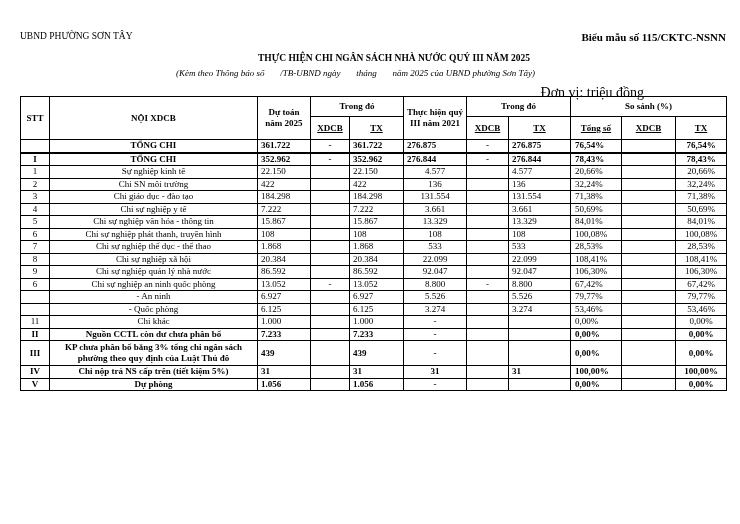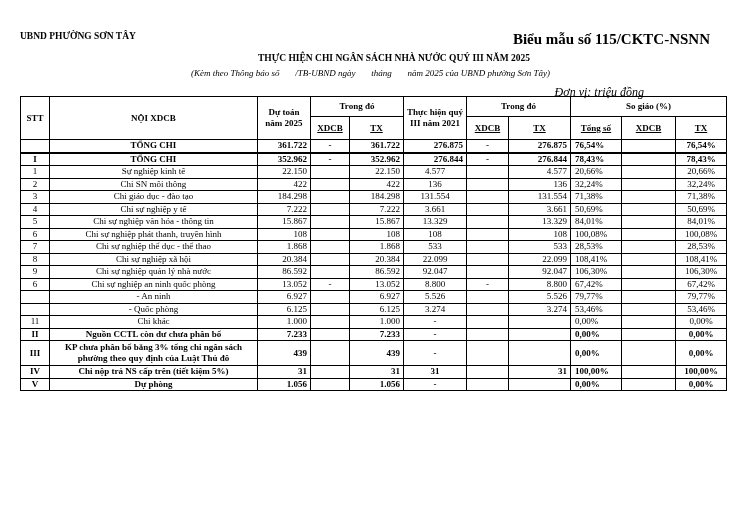--- a/index.html
+++ b/index.html
@@ -5,7 +5,7 @@
   html, body { margin:0; padding:0; background:#ffffff; }
   body { width:740px; height:524px; position:relative; overflow:hidden;
          font-family:"Liberation Serif","DejaVu Serif",serif; color:#000; }
-  .top-left { position:absolute; left:20px; top:31px; font-size:9.5px; font-weight:bold; }
+  .top-left { position:absolute; left:20px; top:31px; font-size:9.5px; font-weight:normal; }
   .top-right { position:absolute; right:30px; top:31px; font-size:15px; font-weight:bold; }
   .title { position:absolute; left:0; width:740px; top:53px; text-align:center; font-size:9.5px; font-weight:bold;padding-left:24px; }
   .subtitle { position:absolute; left:191px; top:68px; font-size:9px; font-style:italic; white-space:pre; }

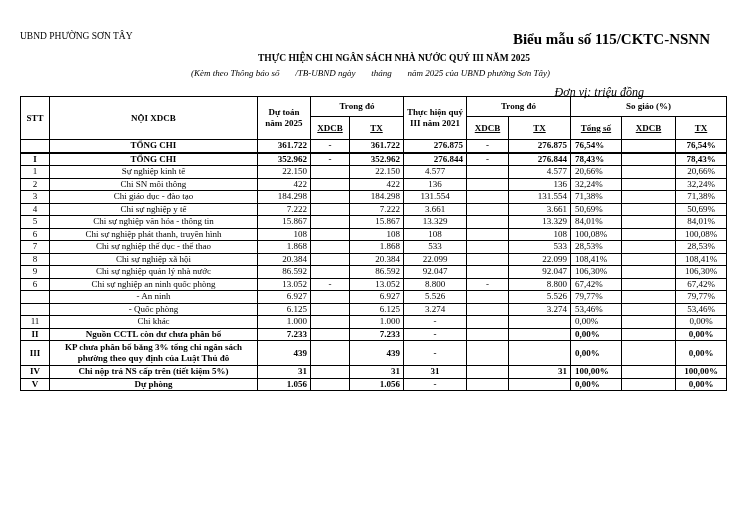--- a/index.html
+++ b/index.html
@@ -6,7 +6,7 @@
   body { width:740px; height:524px; position:relative; overflow:hidden;
          font-family:"Liberation Serif","DejaVu Serif",serif; color:#000; }
   .top-left { position:absolute; left:20px; top:31px; font-size:9.5px; font-weight:normal; }
-  .top-right { position:absolute; right:30px; top:31px; font-size:15px; font-weight:bold; }
+  .top-right { position:absolute; right:14px; top:31px; font-size:11px; font-weight:bold; }
   .title { position:absolute; left:0; width:740px; top:53px; text-align:center; font-size:9.5px; font-weight:bold;padding-left:24px; }
   .subtitle { position:absolute; left:191px; top:68px; font-size:9px; font-style:italic; white-space:pre; }
   .unit { position:absolute; right:96px; top:85px; font-size:12px; font-style:italic; }

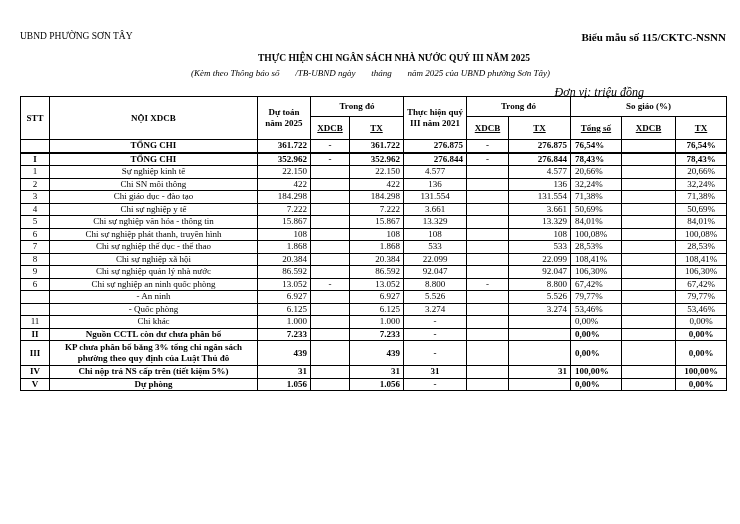--- a/index.html
+++ b/index.html
@@ -8,7 +8,7 @@
   .top-left { position:absolute; left:20px; top:31px; font-size:9.5px; font-weight:normal; }
   .top-right { position:absolute; right:14px; top:31px; font-size:11px; font-weight:bold; }
   .title { position:absolute; left:0; width:740px; top:53px; text-align:center; font-size:9.5px; font-weight:bold;padding-left:24px; }
-  .subtitle { position:absolute; left:191px; top:68px; font-size:9px; font-style:italic; white-space:pre; }
+  .subtitle { position:absolute; left:176px; top:68px; font-size:9px; font-style:italic; white-space:pre; }
   .unit { position:absolute; right:96px; top:85px; font-size:12px; font-style:italic; }
   table { position:absolute; left:20px; top:96px; border-collapse:collapse; table-layout:fixed;
           font-size:9px; border:1.5px solid #000; }

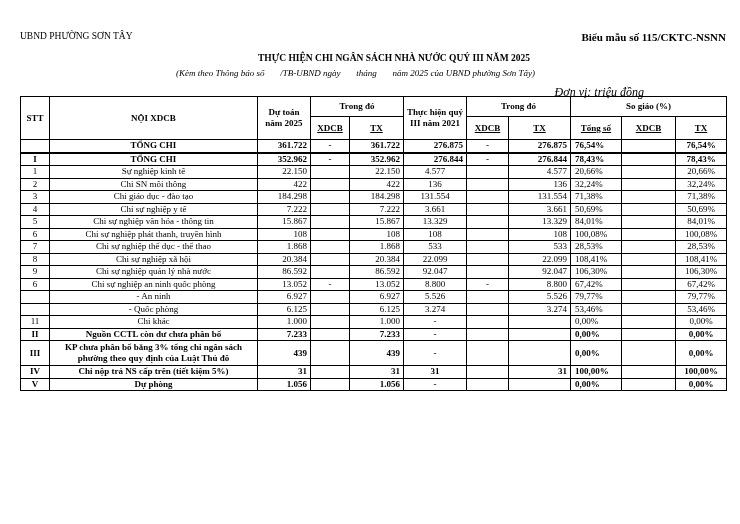--- a/index.html
+++ b/index.html
@@ -9,7 +9,7 @@
   .top-right { position:absolute; right:14px; top:31px; font-size:11px; font-weight:bold; }
   .title { position:absolute; left:0; width:740px; top:53px; text-align:center; font-size:9.5px; font-weight:bold;padding-left:24px; }
   .subtitle { position:absolute; left:176px; top:68px; font-size:9px; font-style:italic; white-space:pre; }
-  .unit { position:absolute; right:96px; top:85px; font-size:12px; font-style:italic; }
+  .unit { position:absolute; right:96px; top:85px; font-size:14px; }
   table { position:absolute; left:20px; top:96px; border-collapse:collapse; table-layout:fixed;
           font-size:9px; border:1.5px solid #000; }
   td, th { border:1px solid #000; padding:0 3px; line-height:11px; white-space:nowrap; overflow:hidden; }

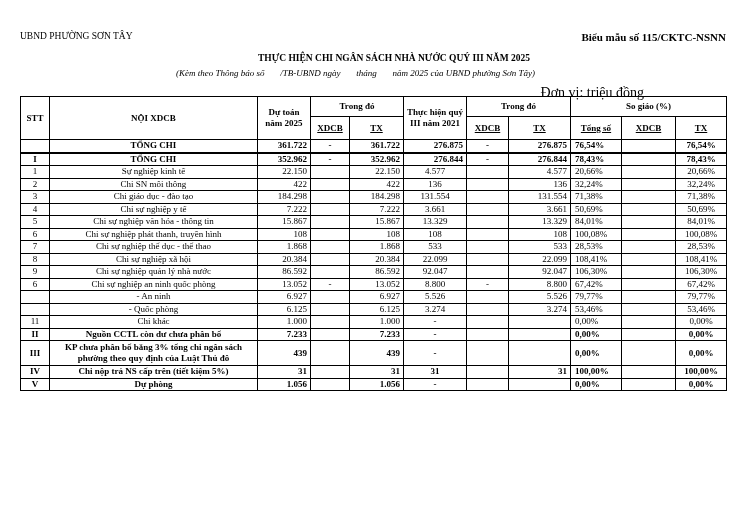--- a/index.html
+++ b/index.html
@@ -57,7 +57,7 @@
       <th colspan="2">Trong đó</th>
       <th rowspan="2" style="white-space:normal">Thực hiện quý III năm 2021</th>
       <th colspan="2">Trong đó</th>
-      <th colspan="3">So giáo (%)</th>
+      <th colspan="3">So sánh (%)</th>
     </tr>
     <tr class="hdr2">
       <th>XDCB</th>

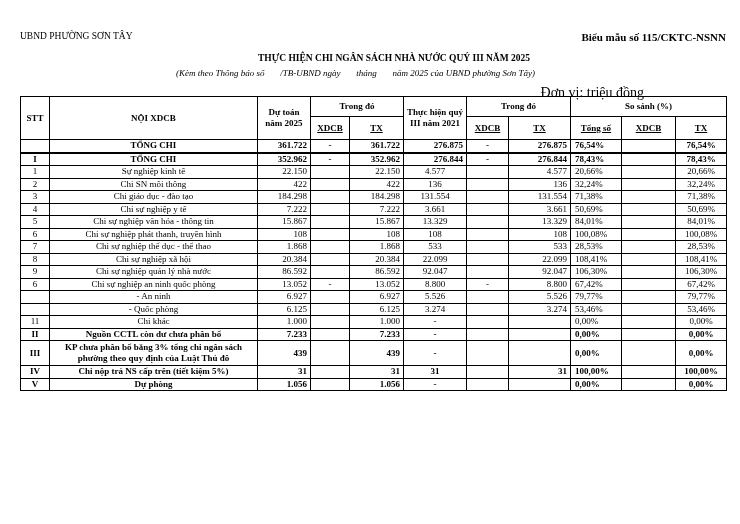--- a/index.html
+++ b/index.html
@@ -15,7 +15,7 @@
   td, th { border:1px solid #000; padding:0 3px; line-height:11px; white-space:nowrap; overflow:hidden; }
   th { font-weight:bold; text-align:center; }
   .c { text-align:center; }
-  .r { text-align:right; }
+  .r { text-align:left; }
   .l { text-align:center; }
   .b td { font-weight:bold; }
   tr.hdr1 th { height:19px; }

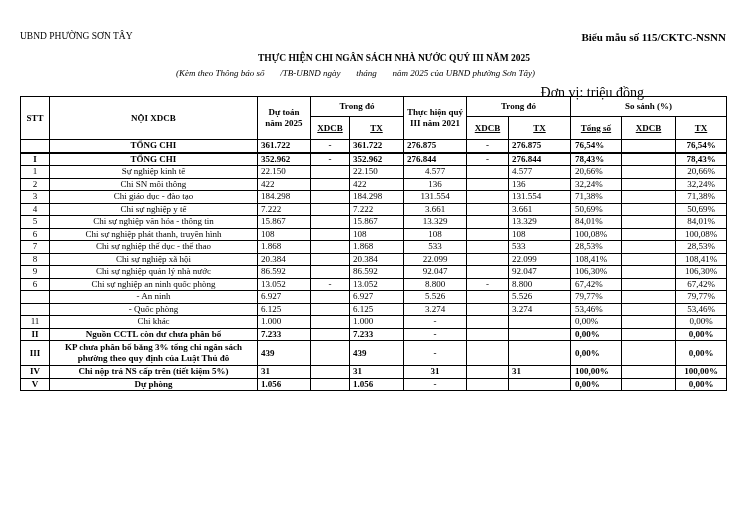--- a/index.html
+++ b/index.html
@@ -111,7 +111,7 @@
       </tr>
       <tr class="row">
         <td class="c">2</td>
-        <td class="l">Chi SN môi thông</td>
+        <td class="l">Chi SN môi trường</td>
         <td class="r">422</td>
         <td class="c"></td>
         <td class="r">422</td>

